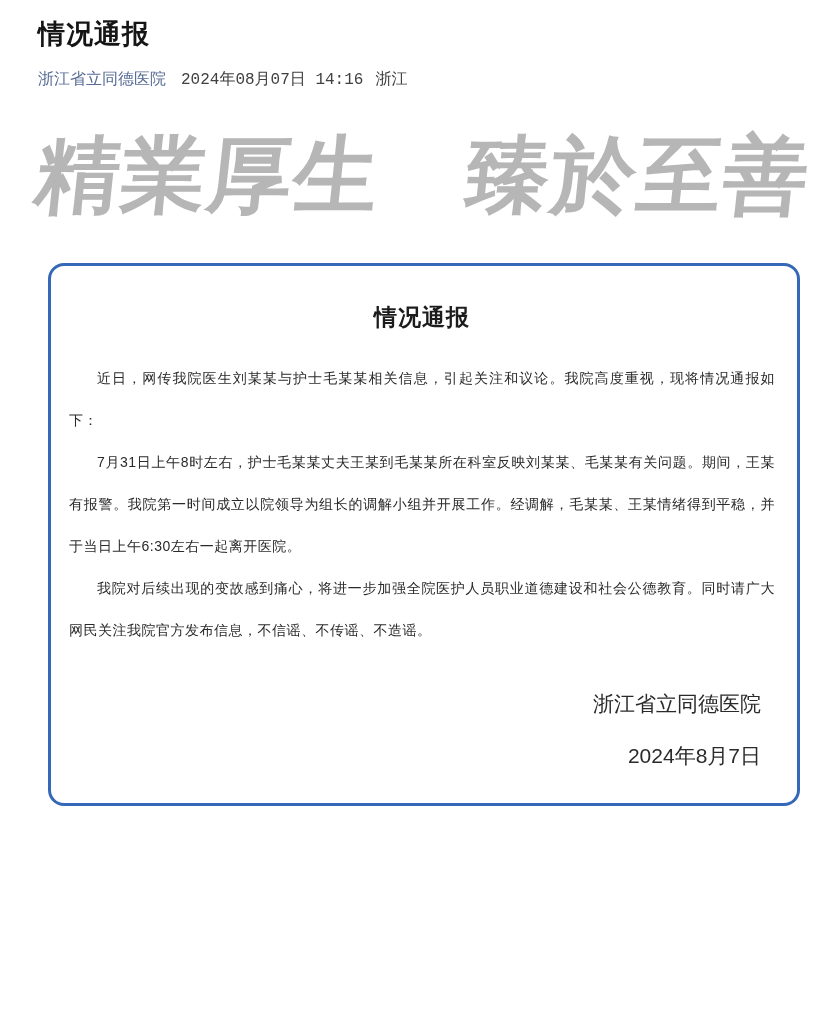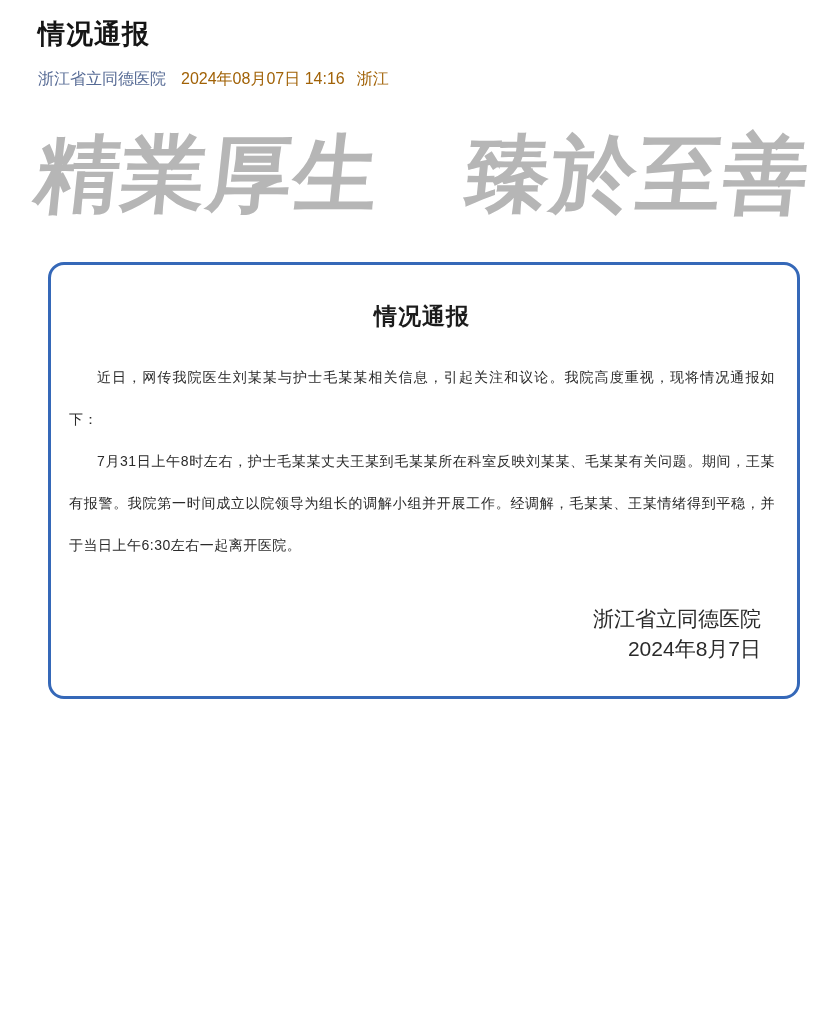--- a/index.html
+++ b/index.html
@@ -33,8 +33,9 @@
     text-decoration: none;
   }
   .byline .meta {
-    color: #a16207;
+    color: #404040;
     margin-right: 12px;
+    font-family: Liberation Mono, monospace;
   }
 
   

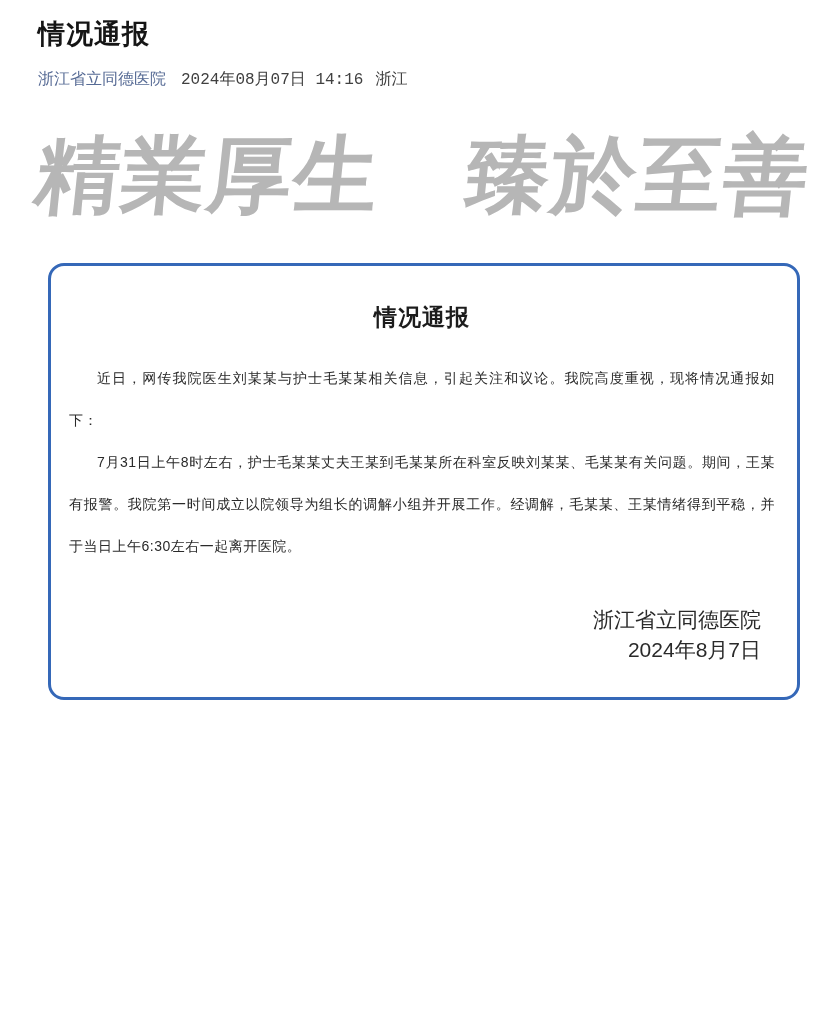--- a/index.html
+++ b/index.html
@@ -108,6 +108,7 @@
   <div class="notice-body">
     <p>近日，网传我院医生刘某某与护士毛某某相关信息，引起关注和议论。我院高度重视，现将情况通报如下：</p>
     <p>7月31日上午8时左右，护士毛某某丈夫王某到毛某某所在科室反映刘某某、毛某某有关问题。期间，王某有报警。我院第一时间成立以院领导为组长的调解小组并开展工作。经调解，毛某某、王某情绪得到平稳，并于当日上午6:30左右一起离开医院。</p>
+    <p>我院对后续出现的变故感到痛心，将进一步加强全院医护人员职业道德建设和社会公德教育。同时请广大网民关注我院官方发布信息，不信谣、不传谣、不造谣。</p>
   </div>
 
   <div class="signature">

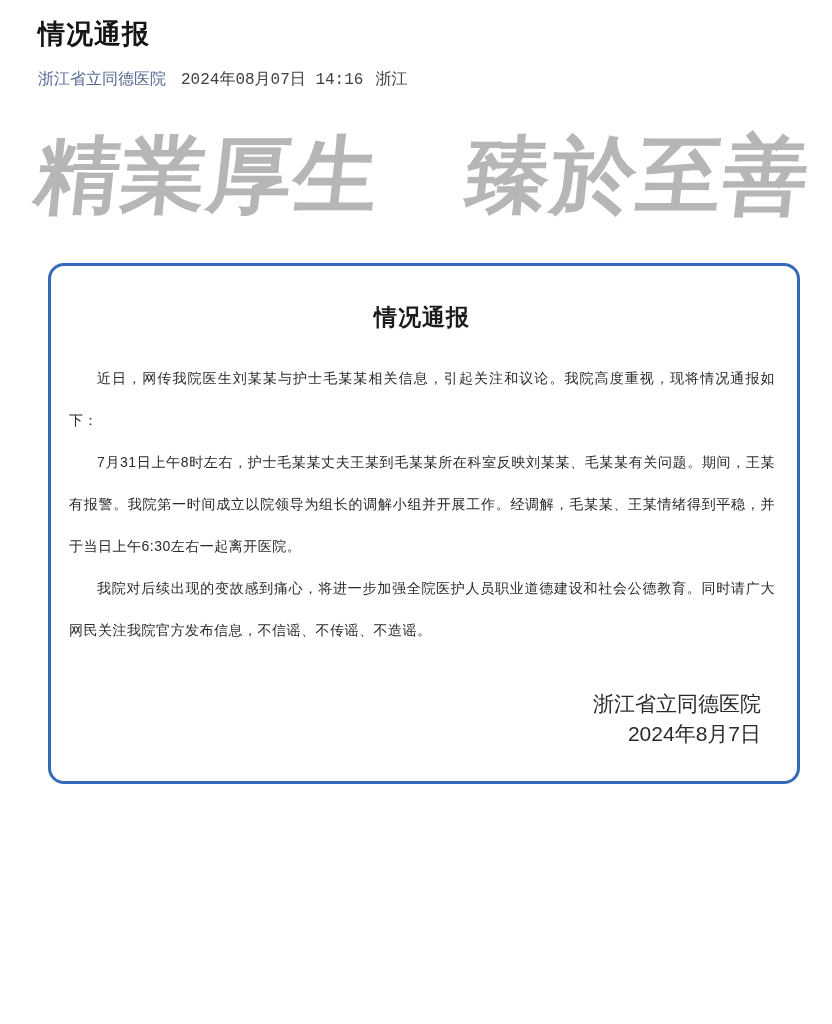--- a/index.html
+++ b/index.html
@@ -86,7 +86,7 @@
     color: #2a2a2a;
   }
   .signature .sig-org { line-height: 30px; }
-  .signature .sig-date { line-height: 30px; }
+  .signature .sig-date { line-height: 30px; margin-top: 22px; }
 </style>
 </head>
 <body>

